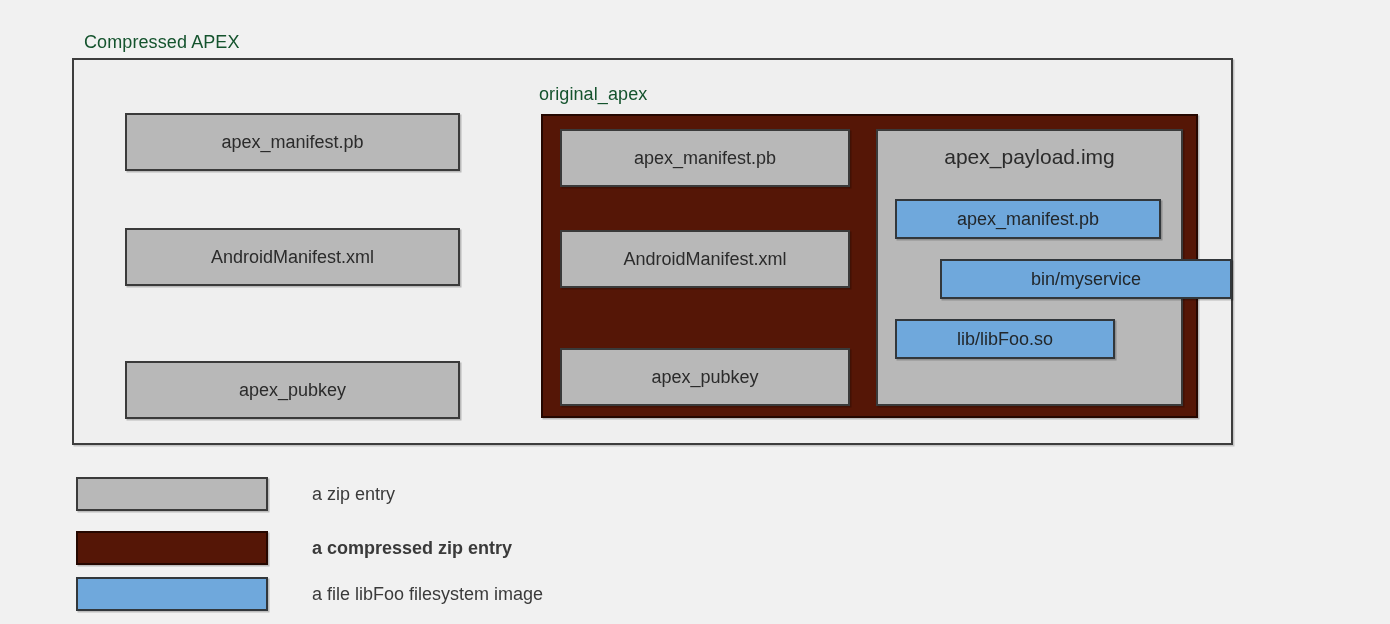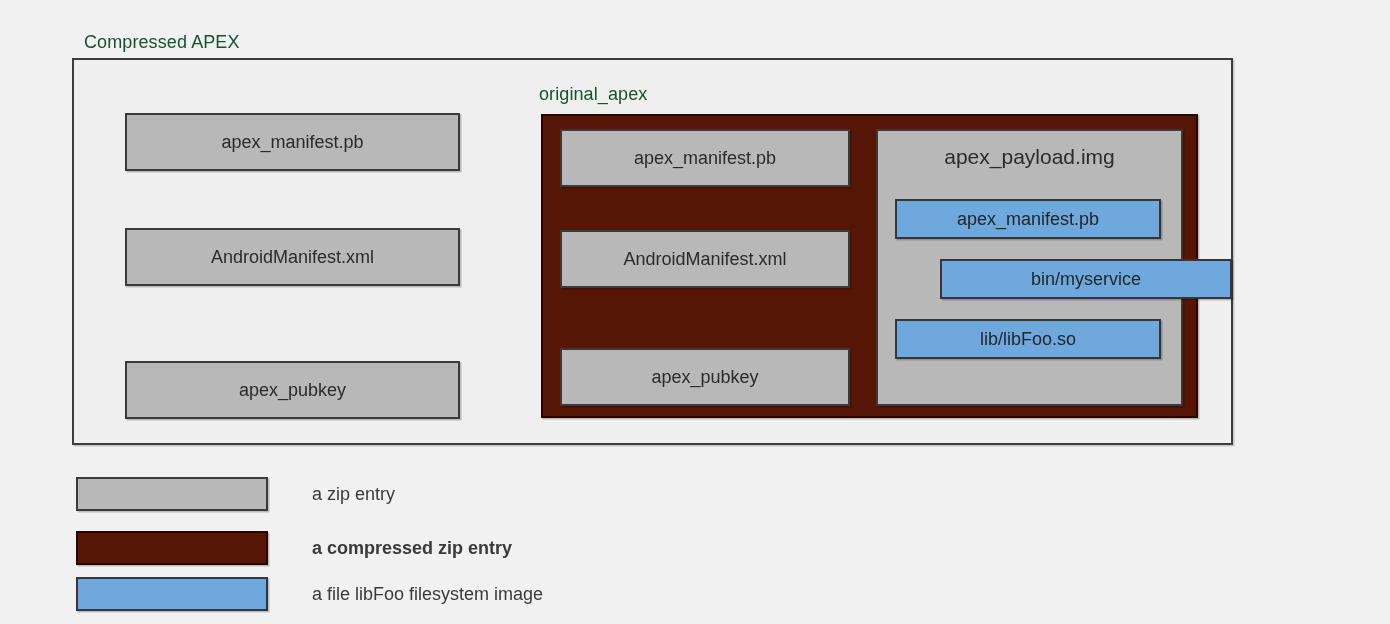--- a/index.html
+++ b/index.html
@@ -136,7 +136,7 @@
 
       <div class="abs fs-file" style="left:17px; top:128px; width:292px; height:40px;margin-left:45px;">bin/myservice</div>
 
-      <div class="abs fs-file" style="left:17px; top:188px; width:266px; height:40px;">lib/libFoo.so</div>
+      <div class="abs fs-file" style="left:17px; top:188px; width:220px; height:40px;">lib/libFoo.so</div>
     </div>
   </div>
 

